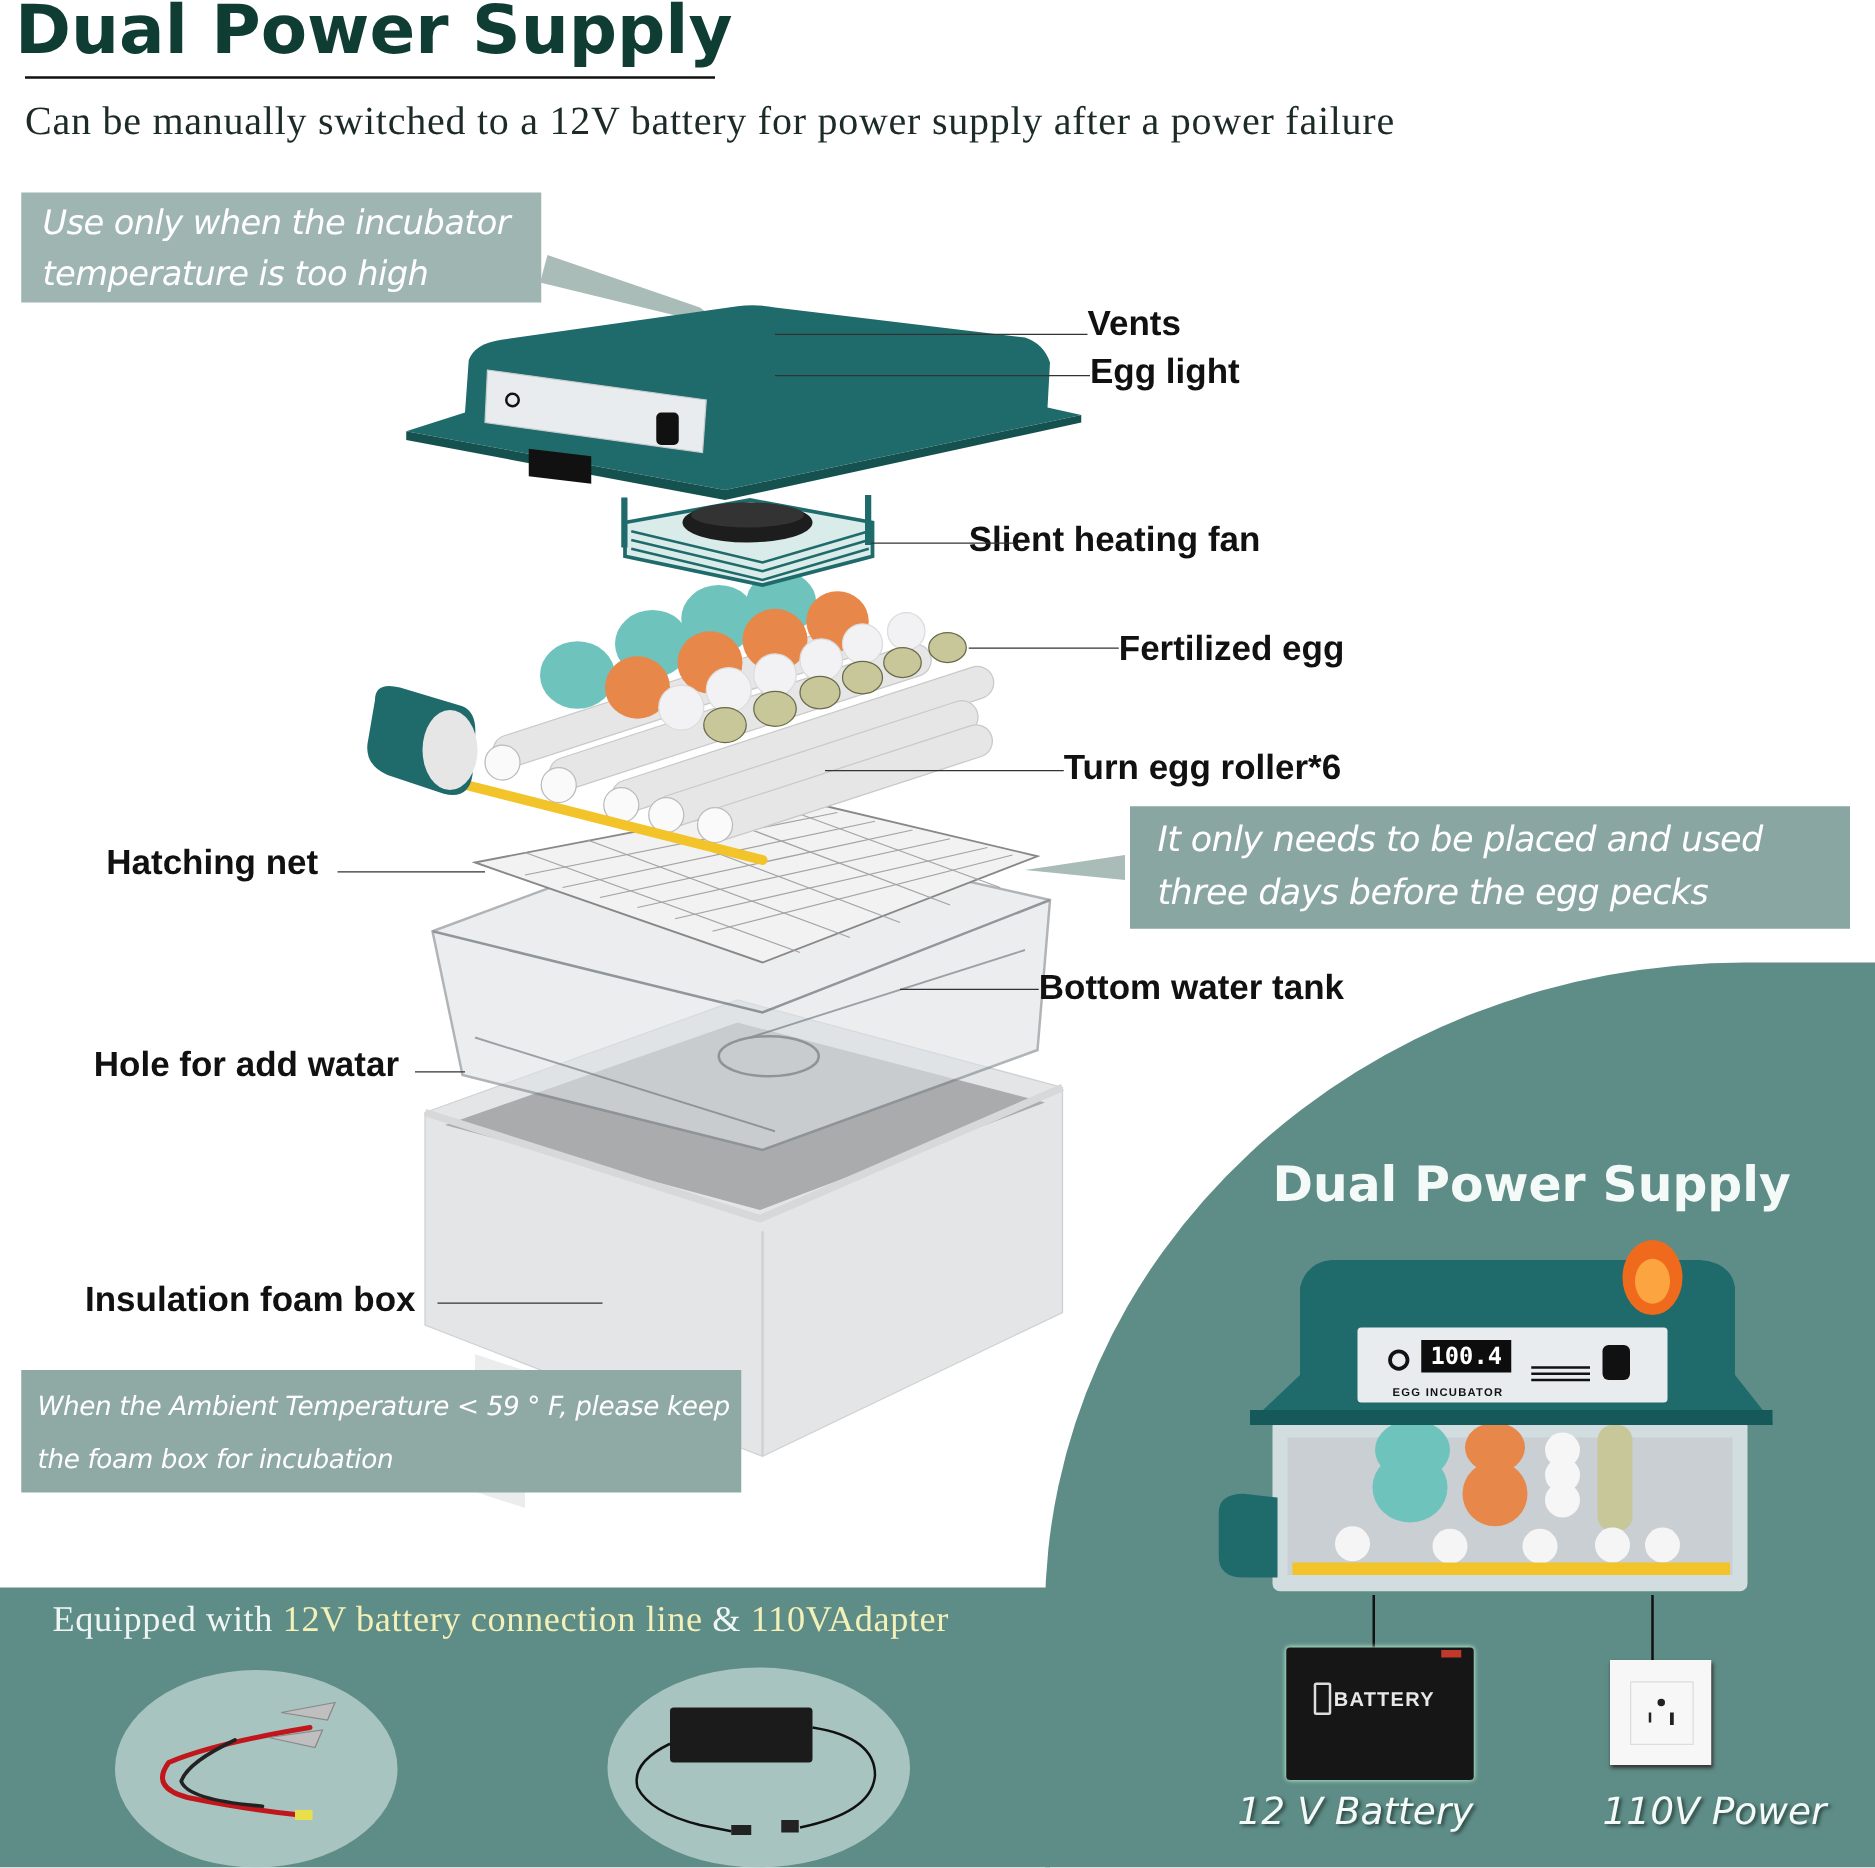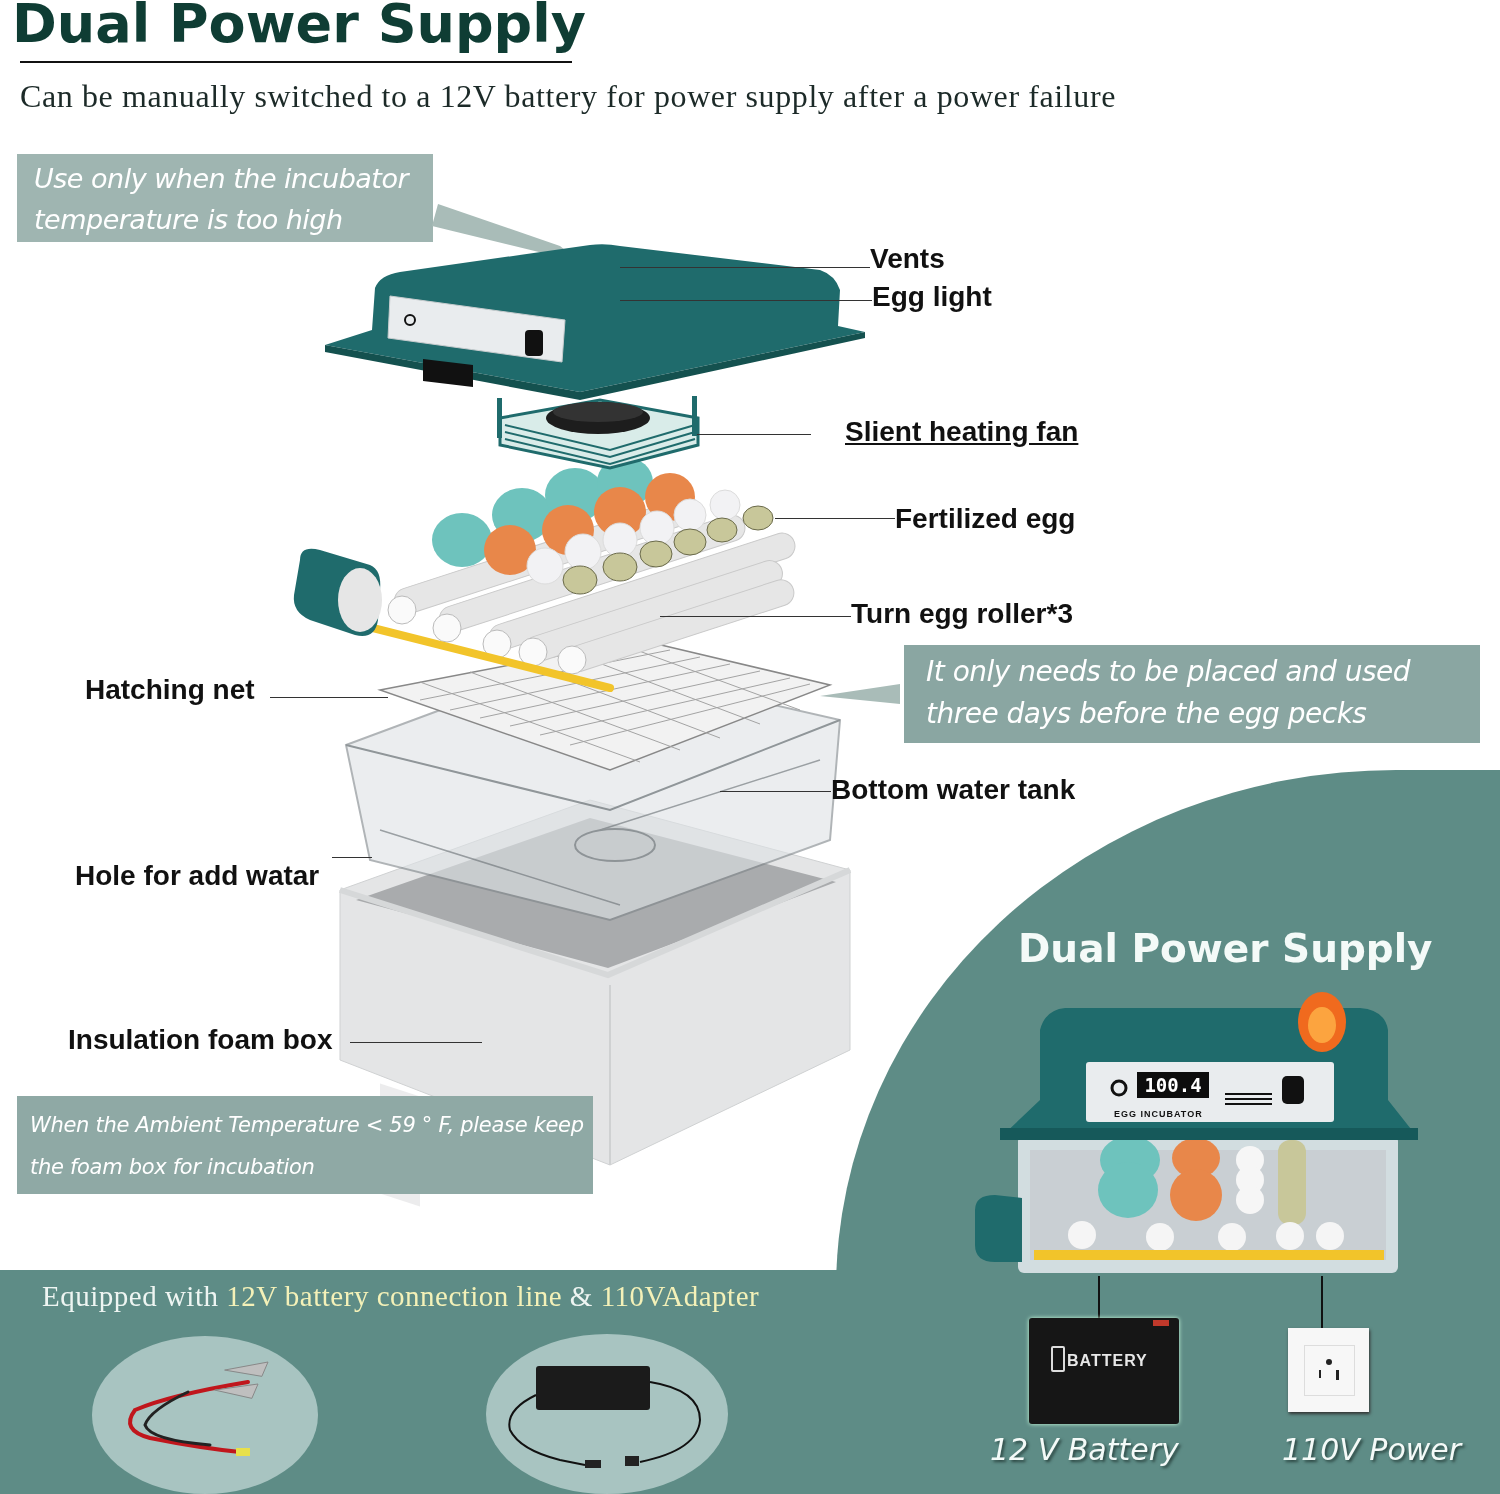--- a/index.html
+++ b/index.html
@@ -143,7 +143,7 @@
 <div class="abs leader" style="left:620px;top:267px;width:250px;"></div>
 <div class="abs label" style="left:872px;top:281px;">Egg light</div>
 <div class="abs leader" style="left:620px;top:300px;width:252px;"></div>
-<div class="abs label" style="left:845px;top:416px;text-decoration:underline;">Slient heating fan</div>
+<div class="abs label" style="left:775px;top:416px;">Slient heating fan</div>
 <div class="abs leader" style="left:697px;top:434px;width:114px;"></div>
 <div class="abs label" style="left:895px;top:503px;">Fertilized egg</div>
 <div class="abs leader" style="left:775px;top:518px;width:120px;"></div>

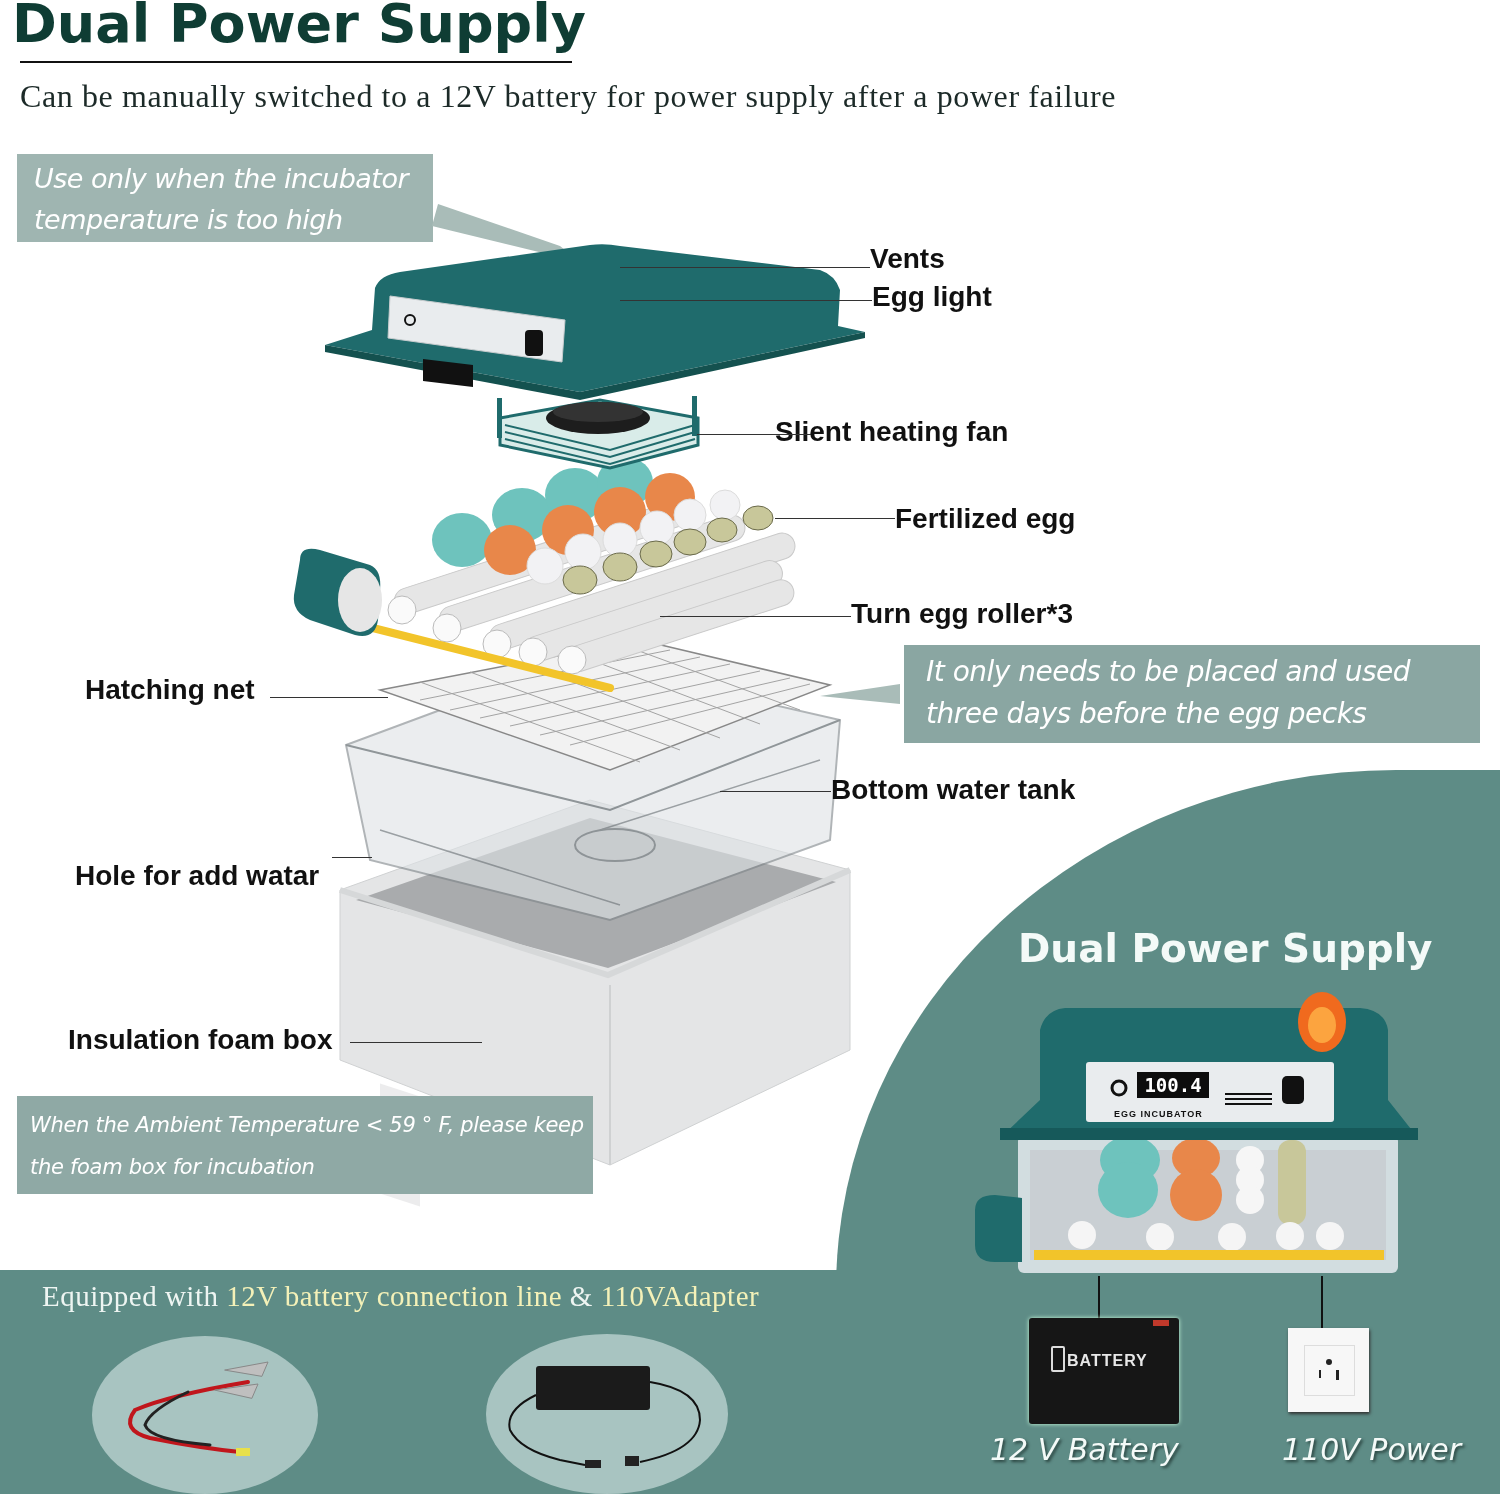--- a/index.html
+++ b/index.html
@@ -147,7 +147,7 @@
 <div class="abs leader" style="left:697px;top:434px;width:114px;"></div>
 <div class="abs label" style="left:895px;top:503px;">Fertilized egg</div>
 <div class="abs leader" style="left:775px;top:518px;width:120px;"></div>
-<div class="abs label" style="left:851px;top:598px;">Turn egg roller*3</div>
+<div class="abs label" style="left:851px;top:598px;">Turn egg roller*6</div>
 <div class="abs leader" style="left:660px;top:616px;width:191px;"></div>
 <div class="abs label" style="left:85px;top:674px;">Hatching net</div>
 <div class="abs leader" style="left:270px;top:697px;width:118px;"></div>

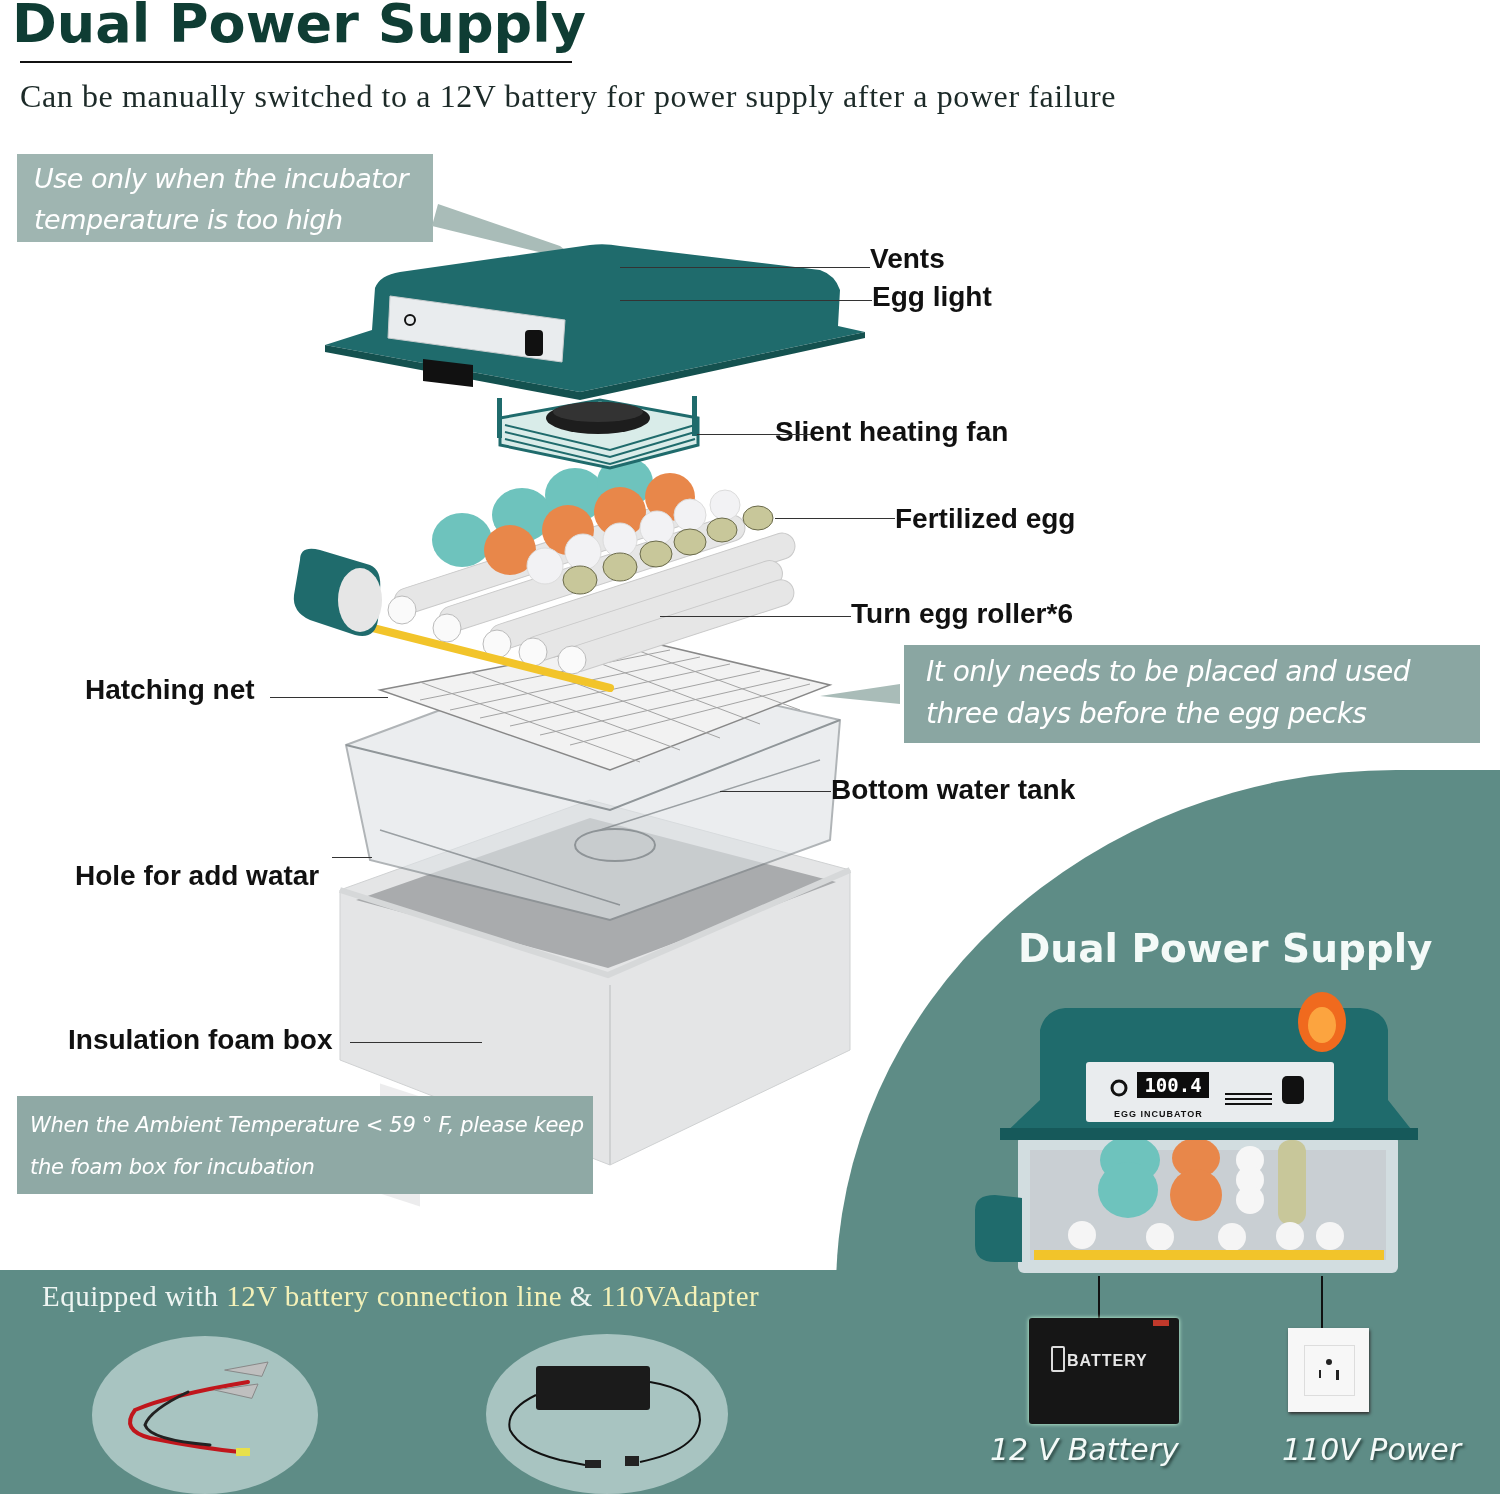--- a/index.html
+++ b/index.html
@@ -153,7 +153,7 @@
 <div class="abs leader" style="left:270px;top:697px;width:118px;"></div>
 <div class="abs label" style="left:831px;top:774px;">Bottom water tank</div>
 <div class="abs leader" style="left:720px;top:791px;width:111px;"></div>
-<div class="abs label" style="left:75px;top:836px;margin-top:24px;">Hole for add watar</div>
+<div class="abs label" style="left:75px;top:836px;">Hole for add watar</div>
 <div class="abs leader" style="left:332px;top:857px;width:40px;"></div>
 <div class="abs label" style="left:68px;top:1024px;">Insulation foam box</div>
 <div class="abs leader" style="left:350px;top:1042px;width:132px;"></div>

